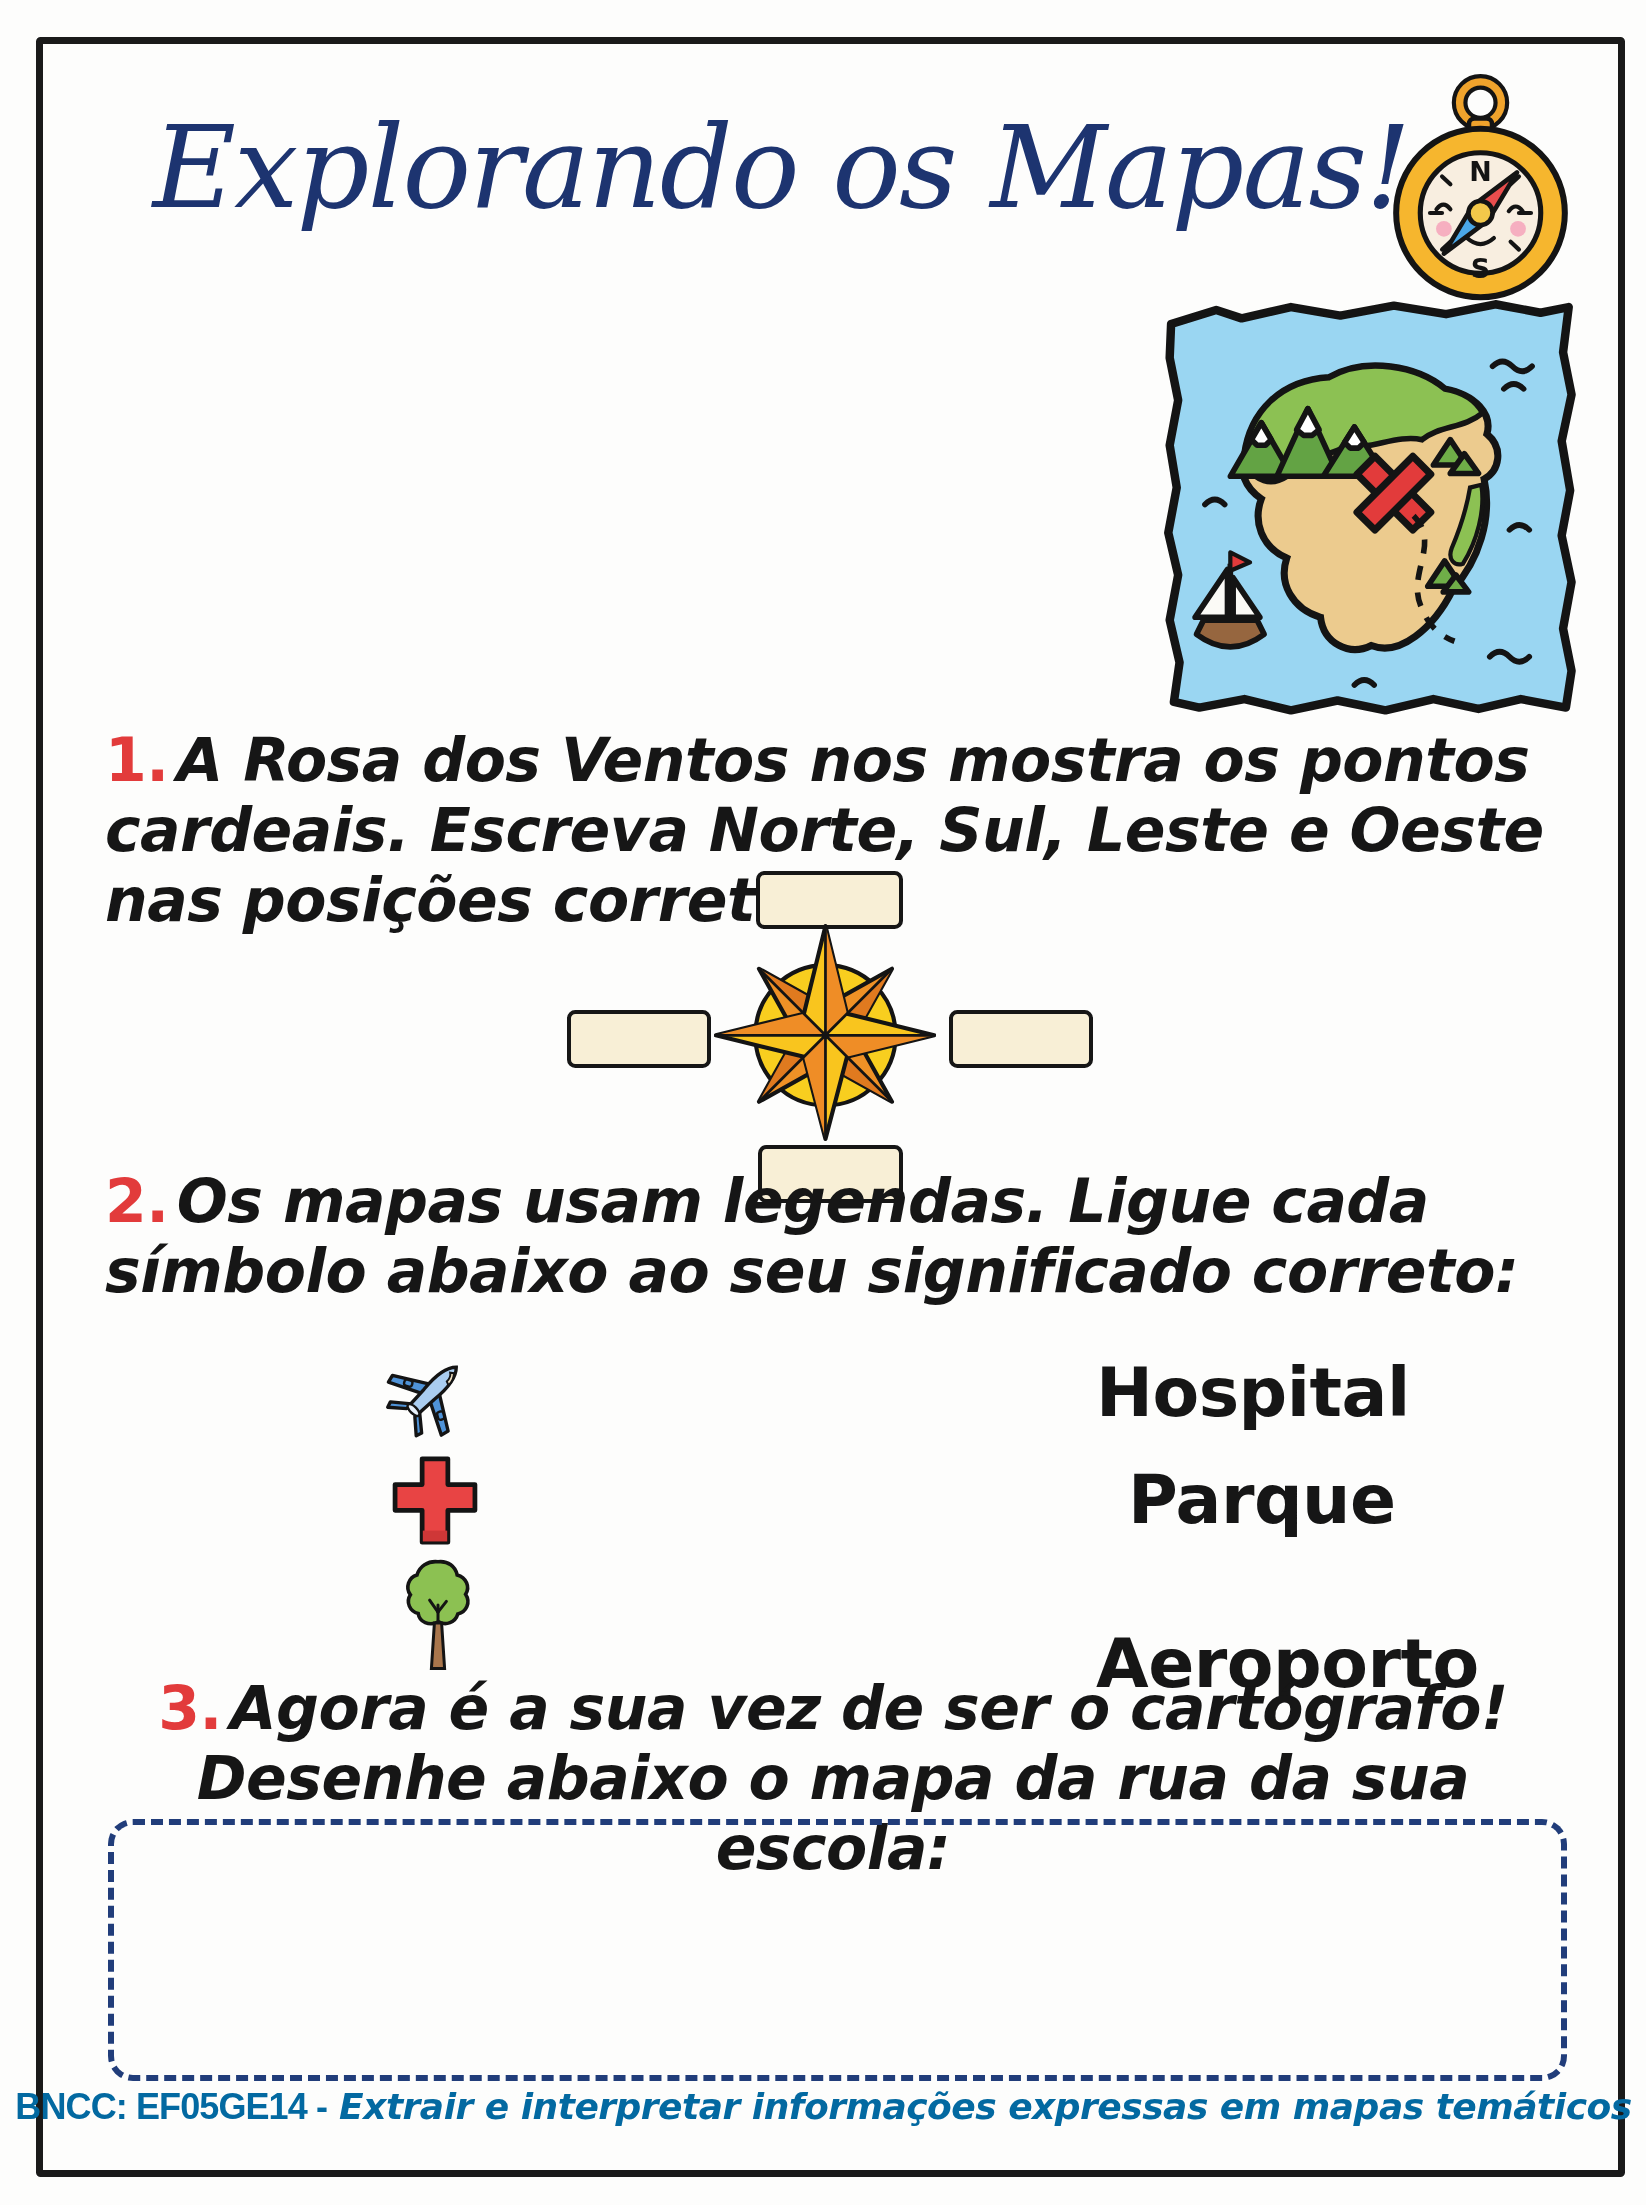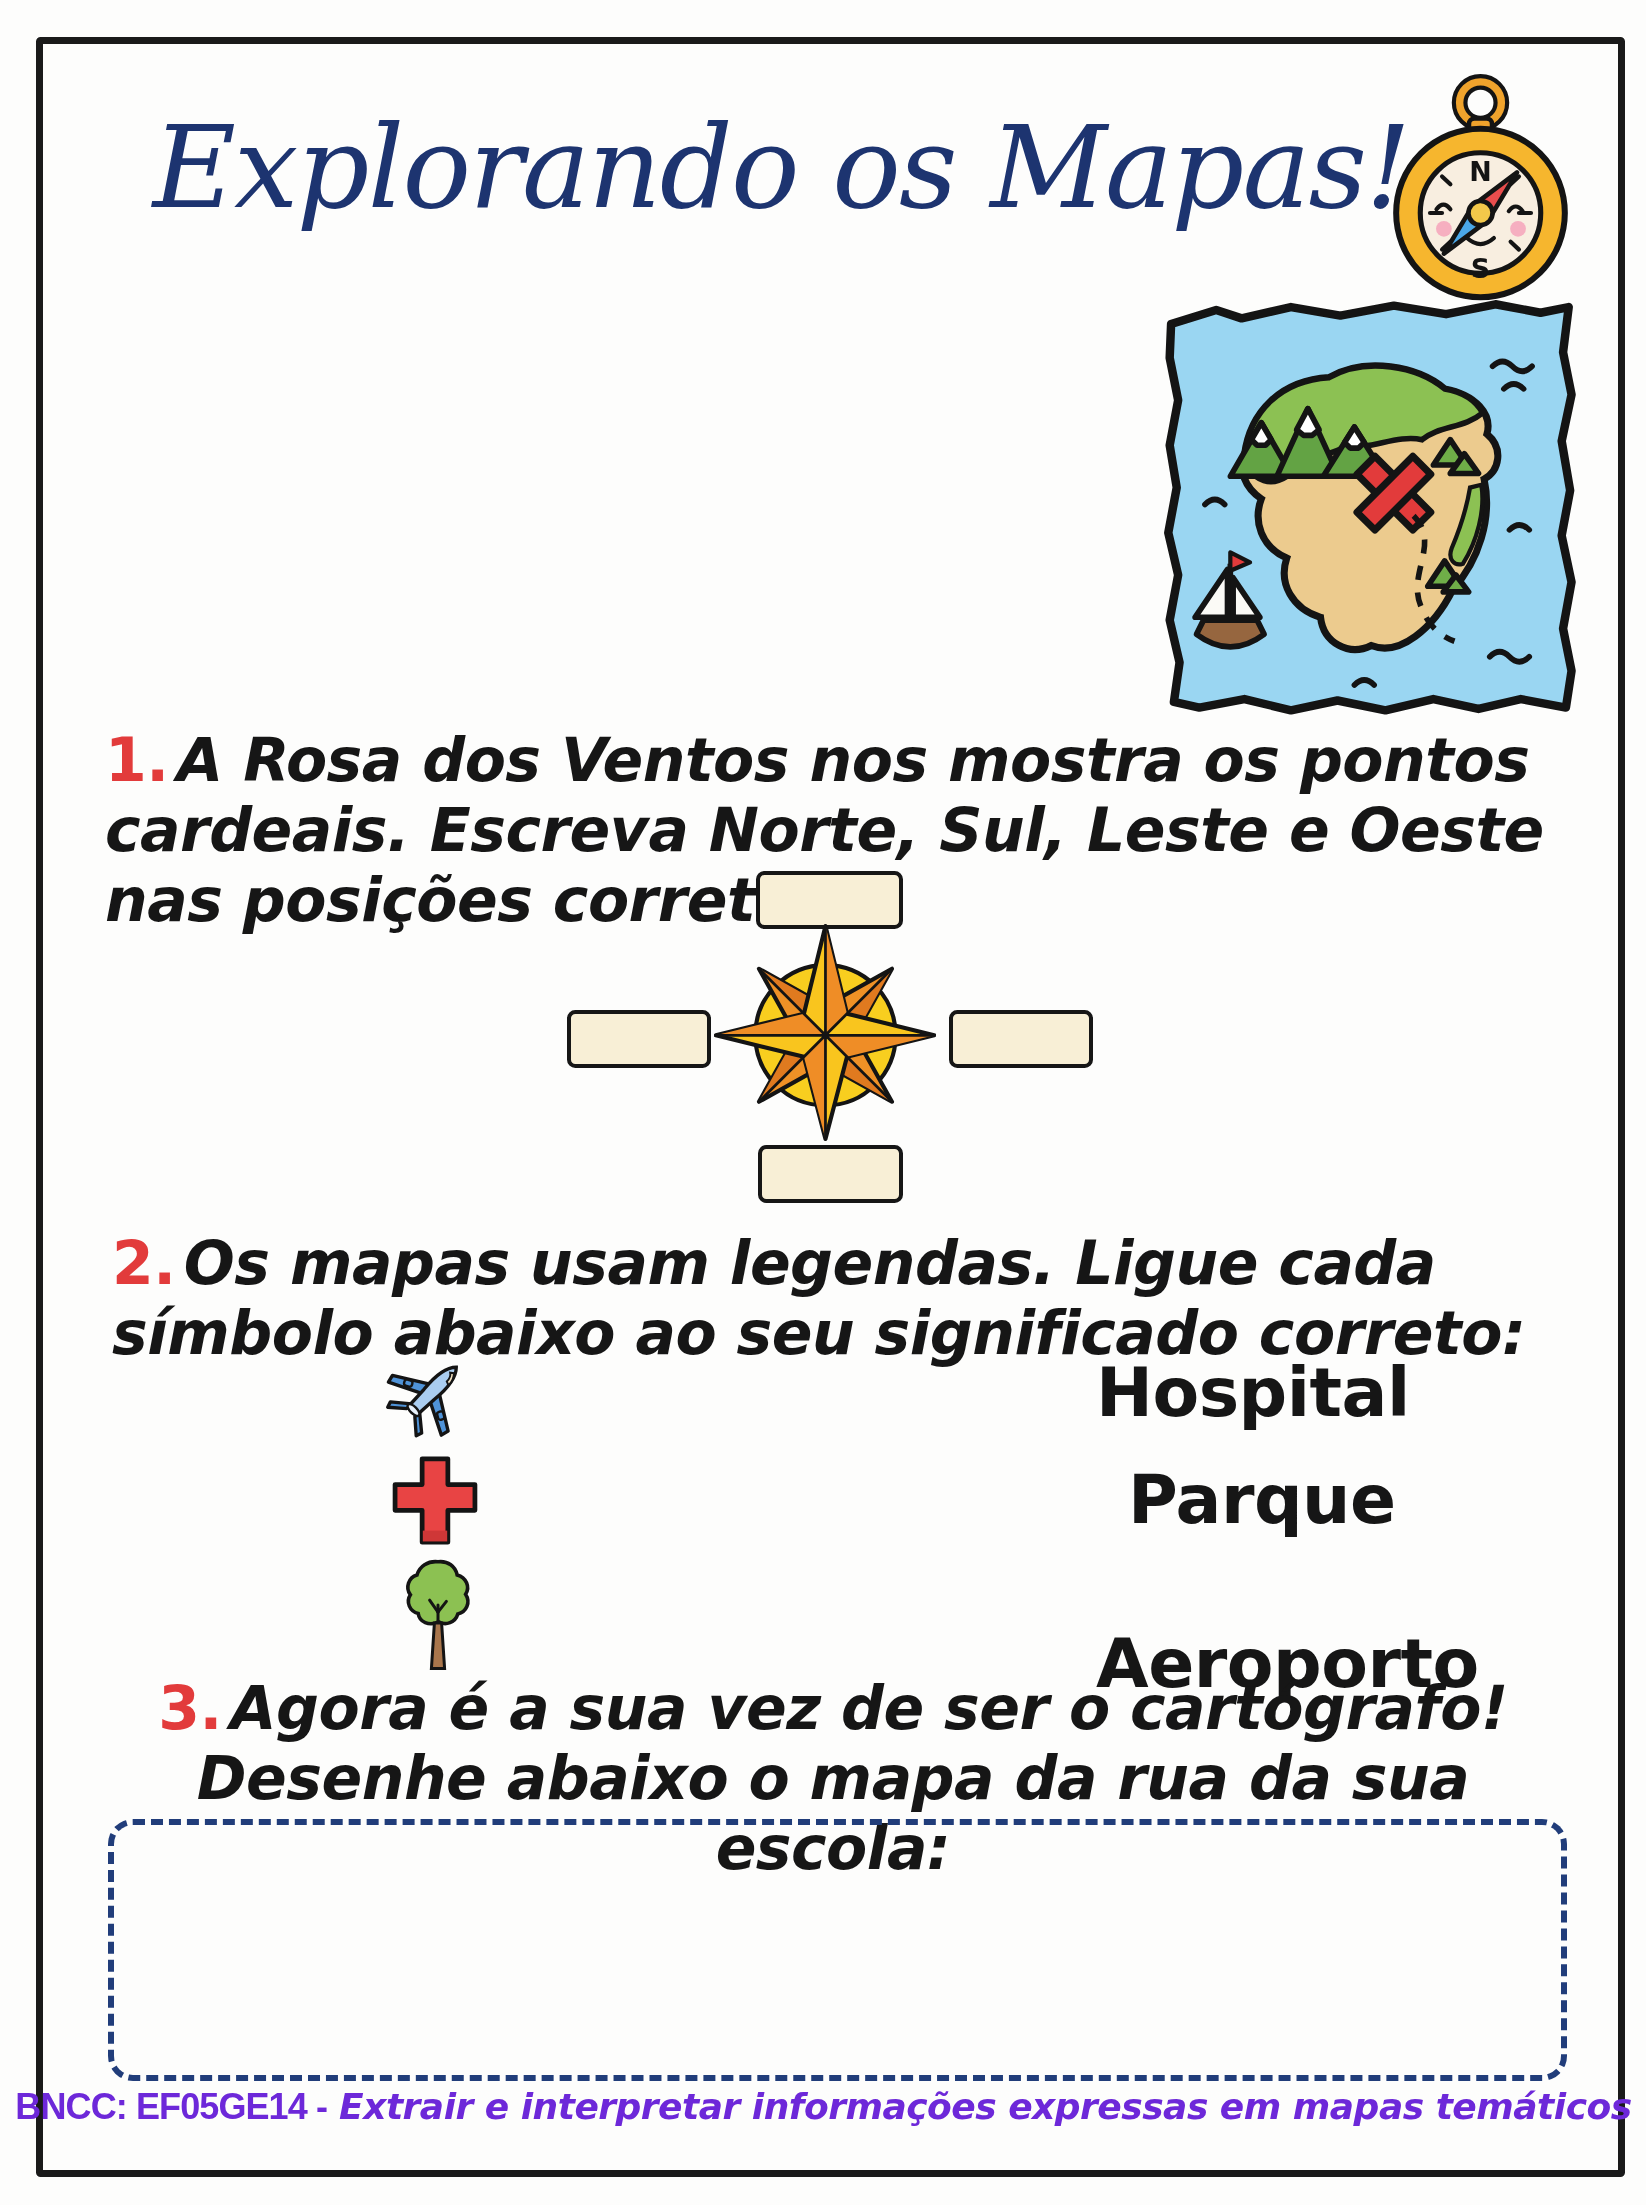--- a/index.html
+++ b/index.html
@@ -24,7 +24,7 @@
   .q{position:absolute;left:105px;width:1456px;font-size:60px;line-height:70px;
      font-style:italic;font-weight:bold;letter-spacing:-0.5px;}
   .q1{top:725px;}
-  .q2{top:1228px;margin-left:7px;}
+  .q2{top:1166px;}
   .q3{top:1673px;text-align:center;}
   .qnum{color:#e23b3b;font-style:normal;padding-right:8.3px;}
 

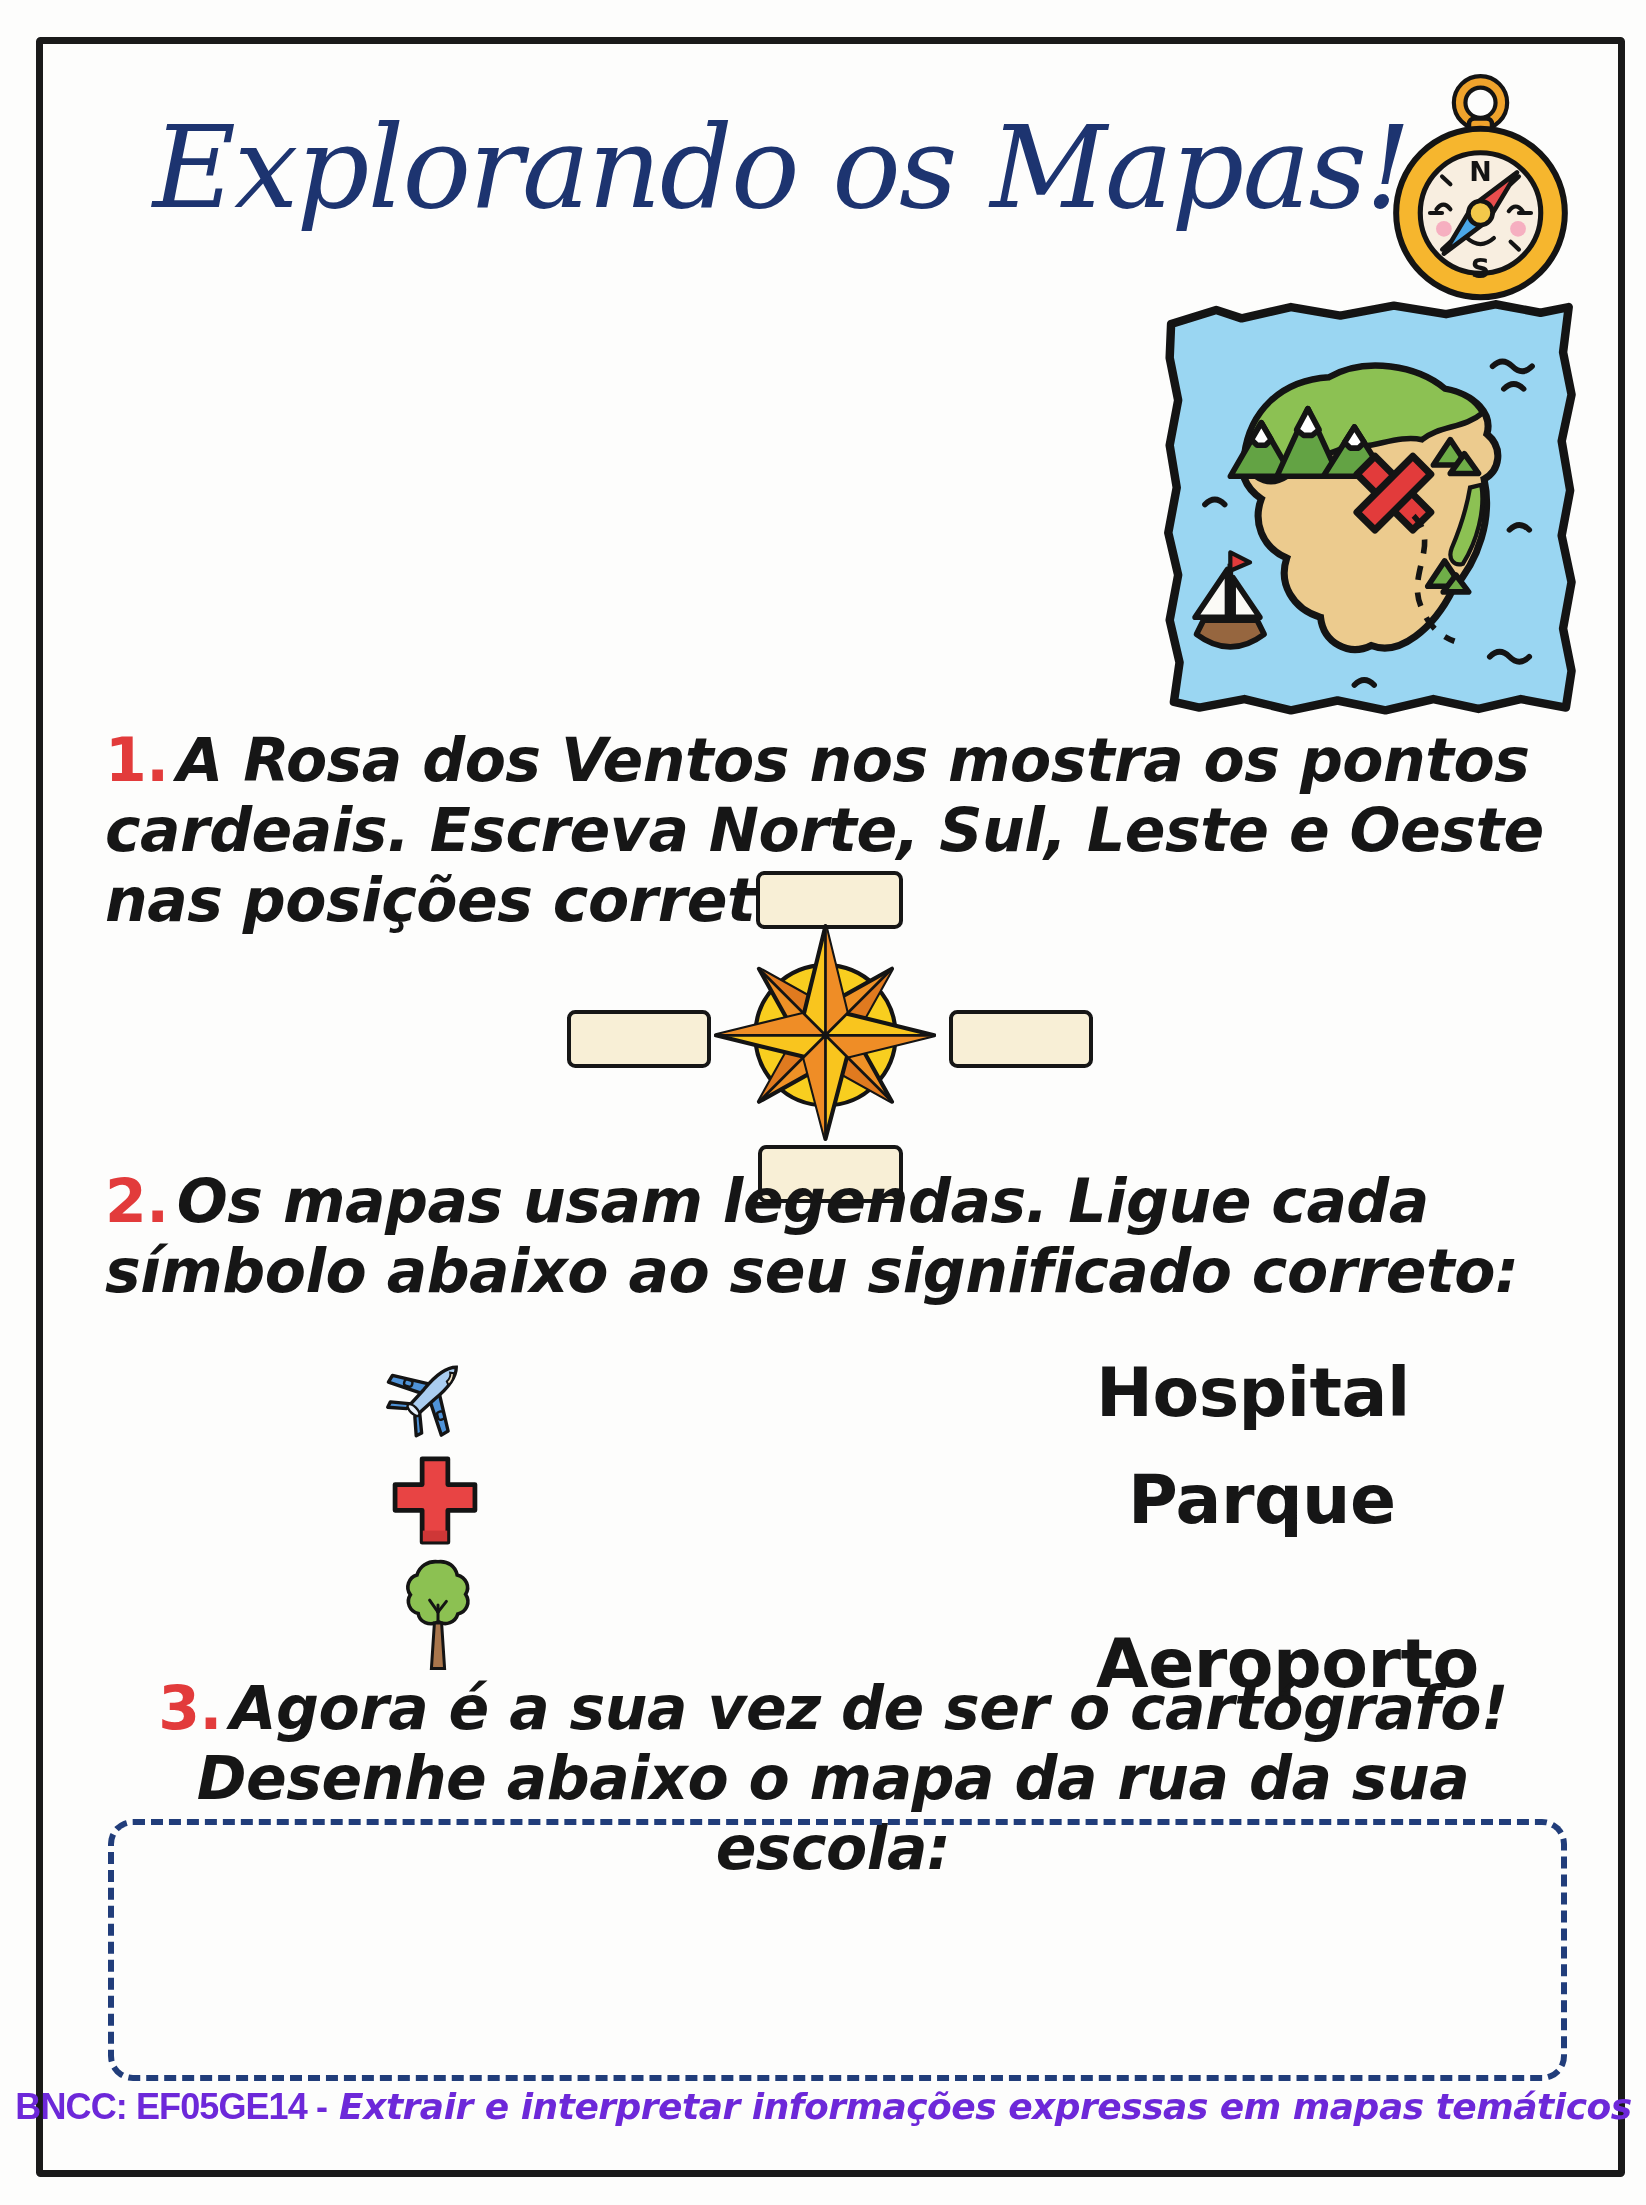--- a/index.html
+++ b/index.html
@@ -53,7 +53,7 @@
 
   
   .footer{position:absolute;left:0;top:2086px;width:1647px;text-align:center;
-          font-size:36px;color:#6d28d9;white-space:nowrap;}
+          font-size:36px;color:#0369a1;white-space:nowrap;}
   .footer .code{font-family:"Liberation Sans",sans-serif;font-weight:bold;letter-spacing:-0.9px;}
   .footer .desc{font-style:italic;font-weight:600;letter-spacing:-0.5px;}
   svg{display:block;width:100%;height:100%;}

